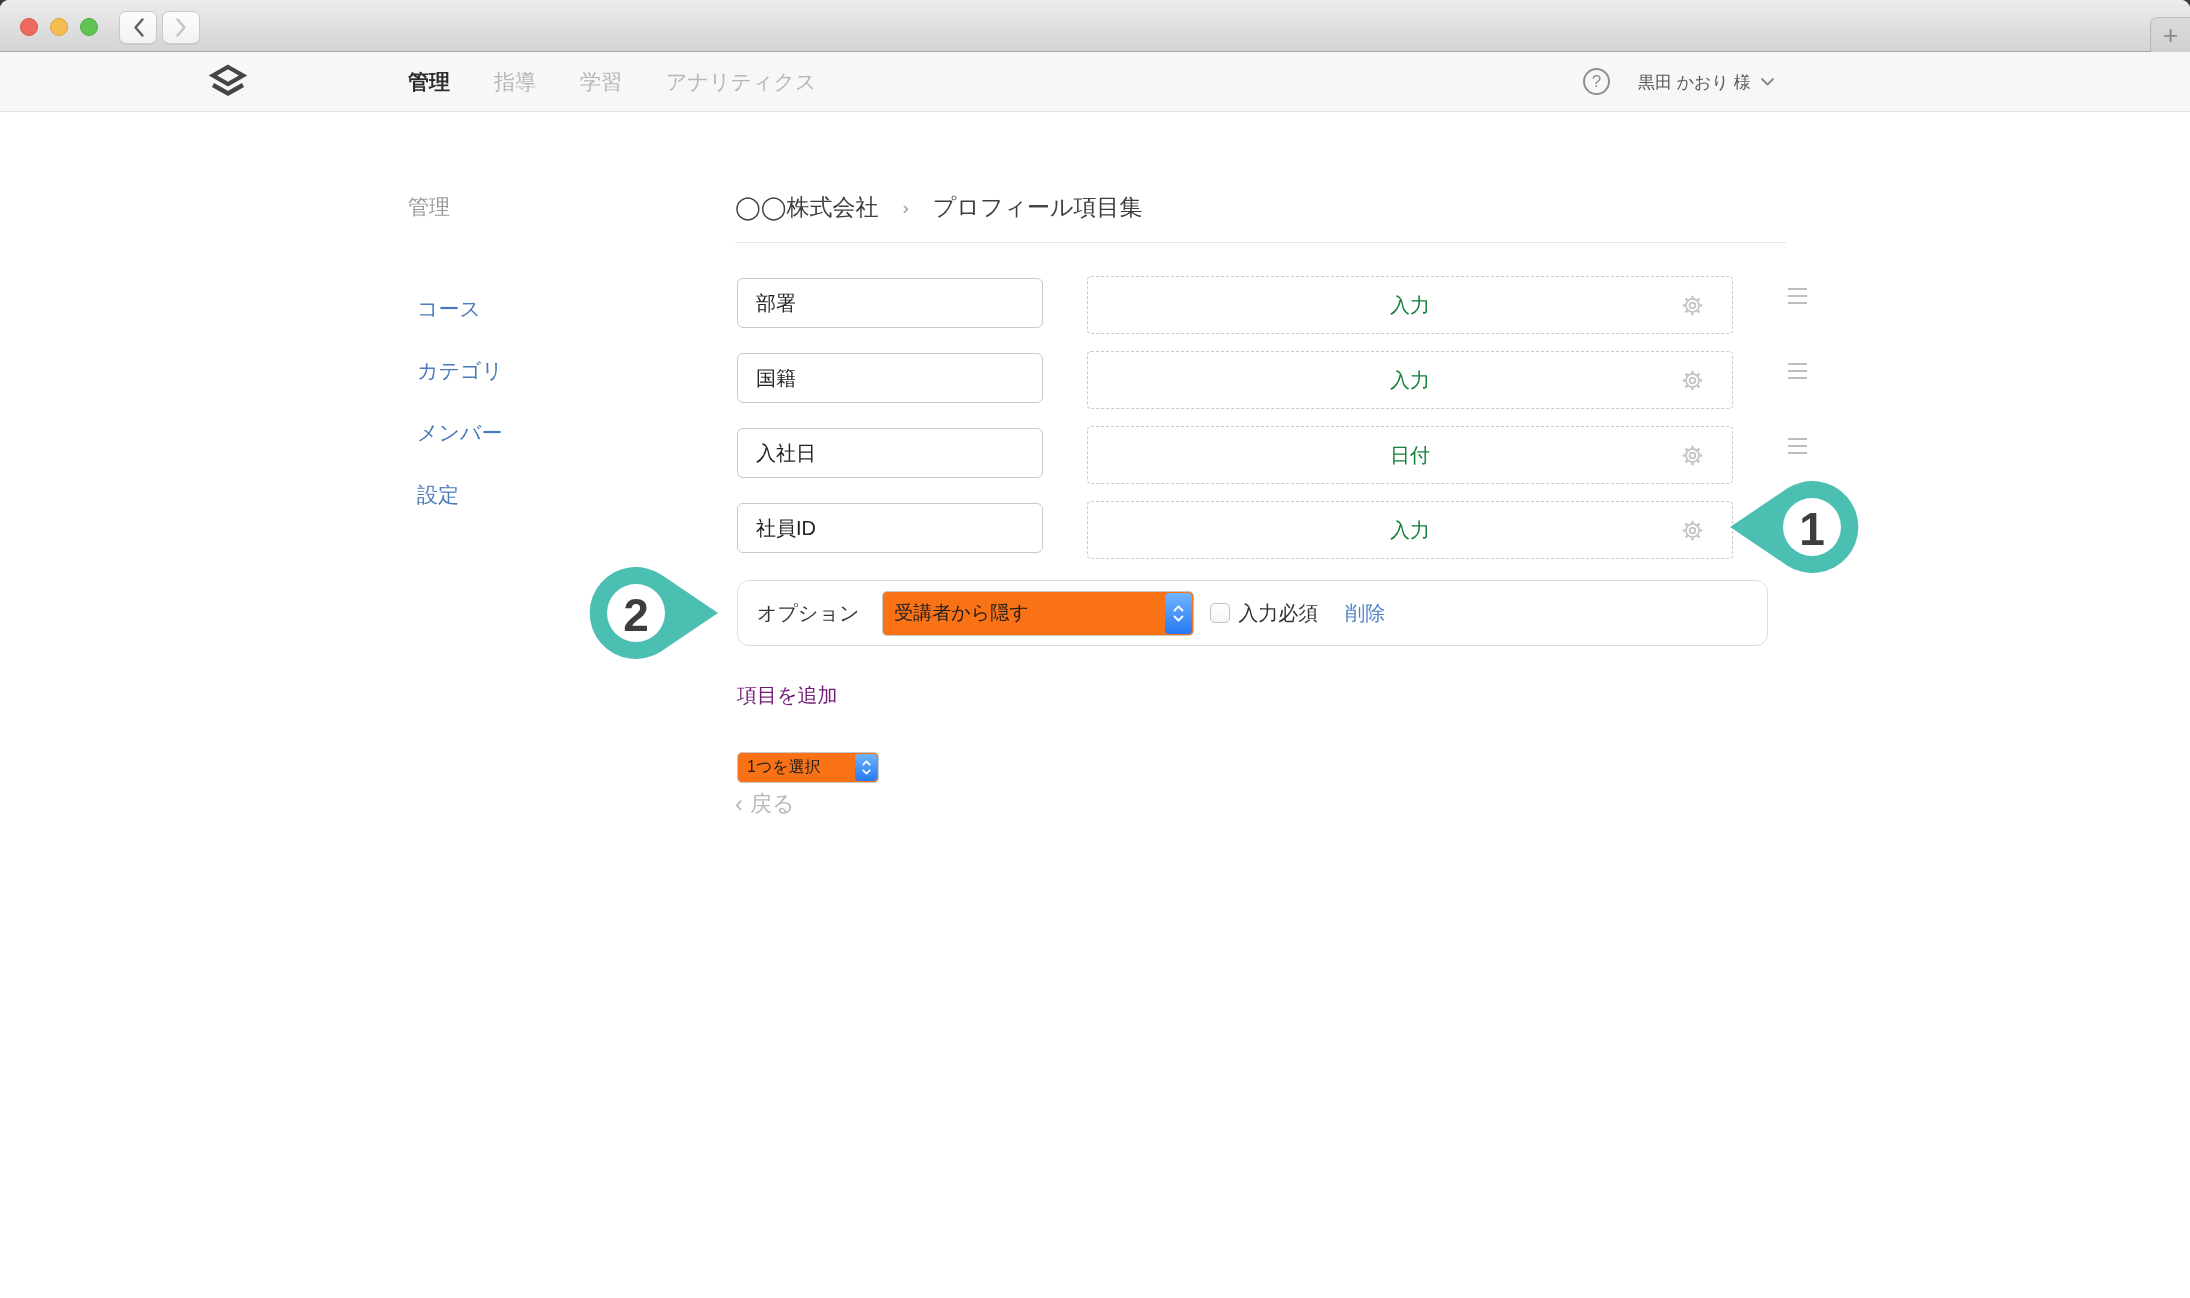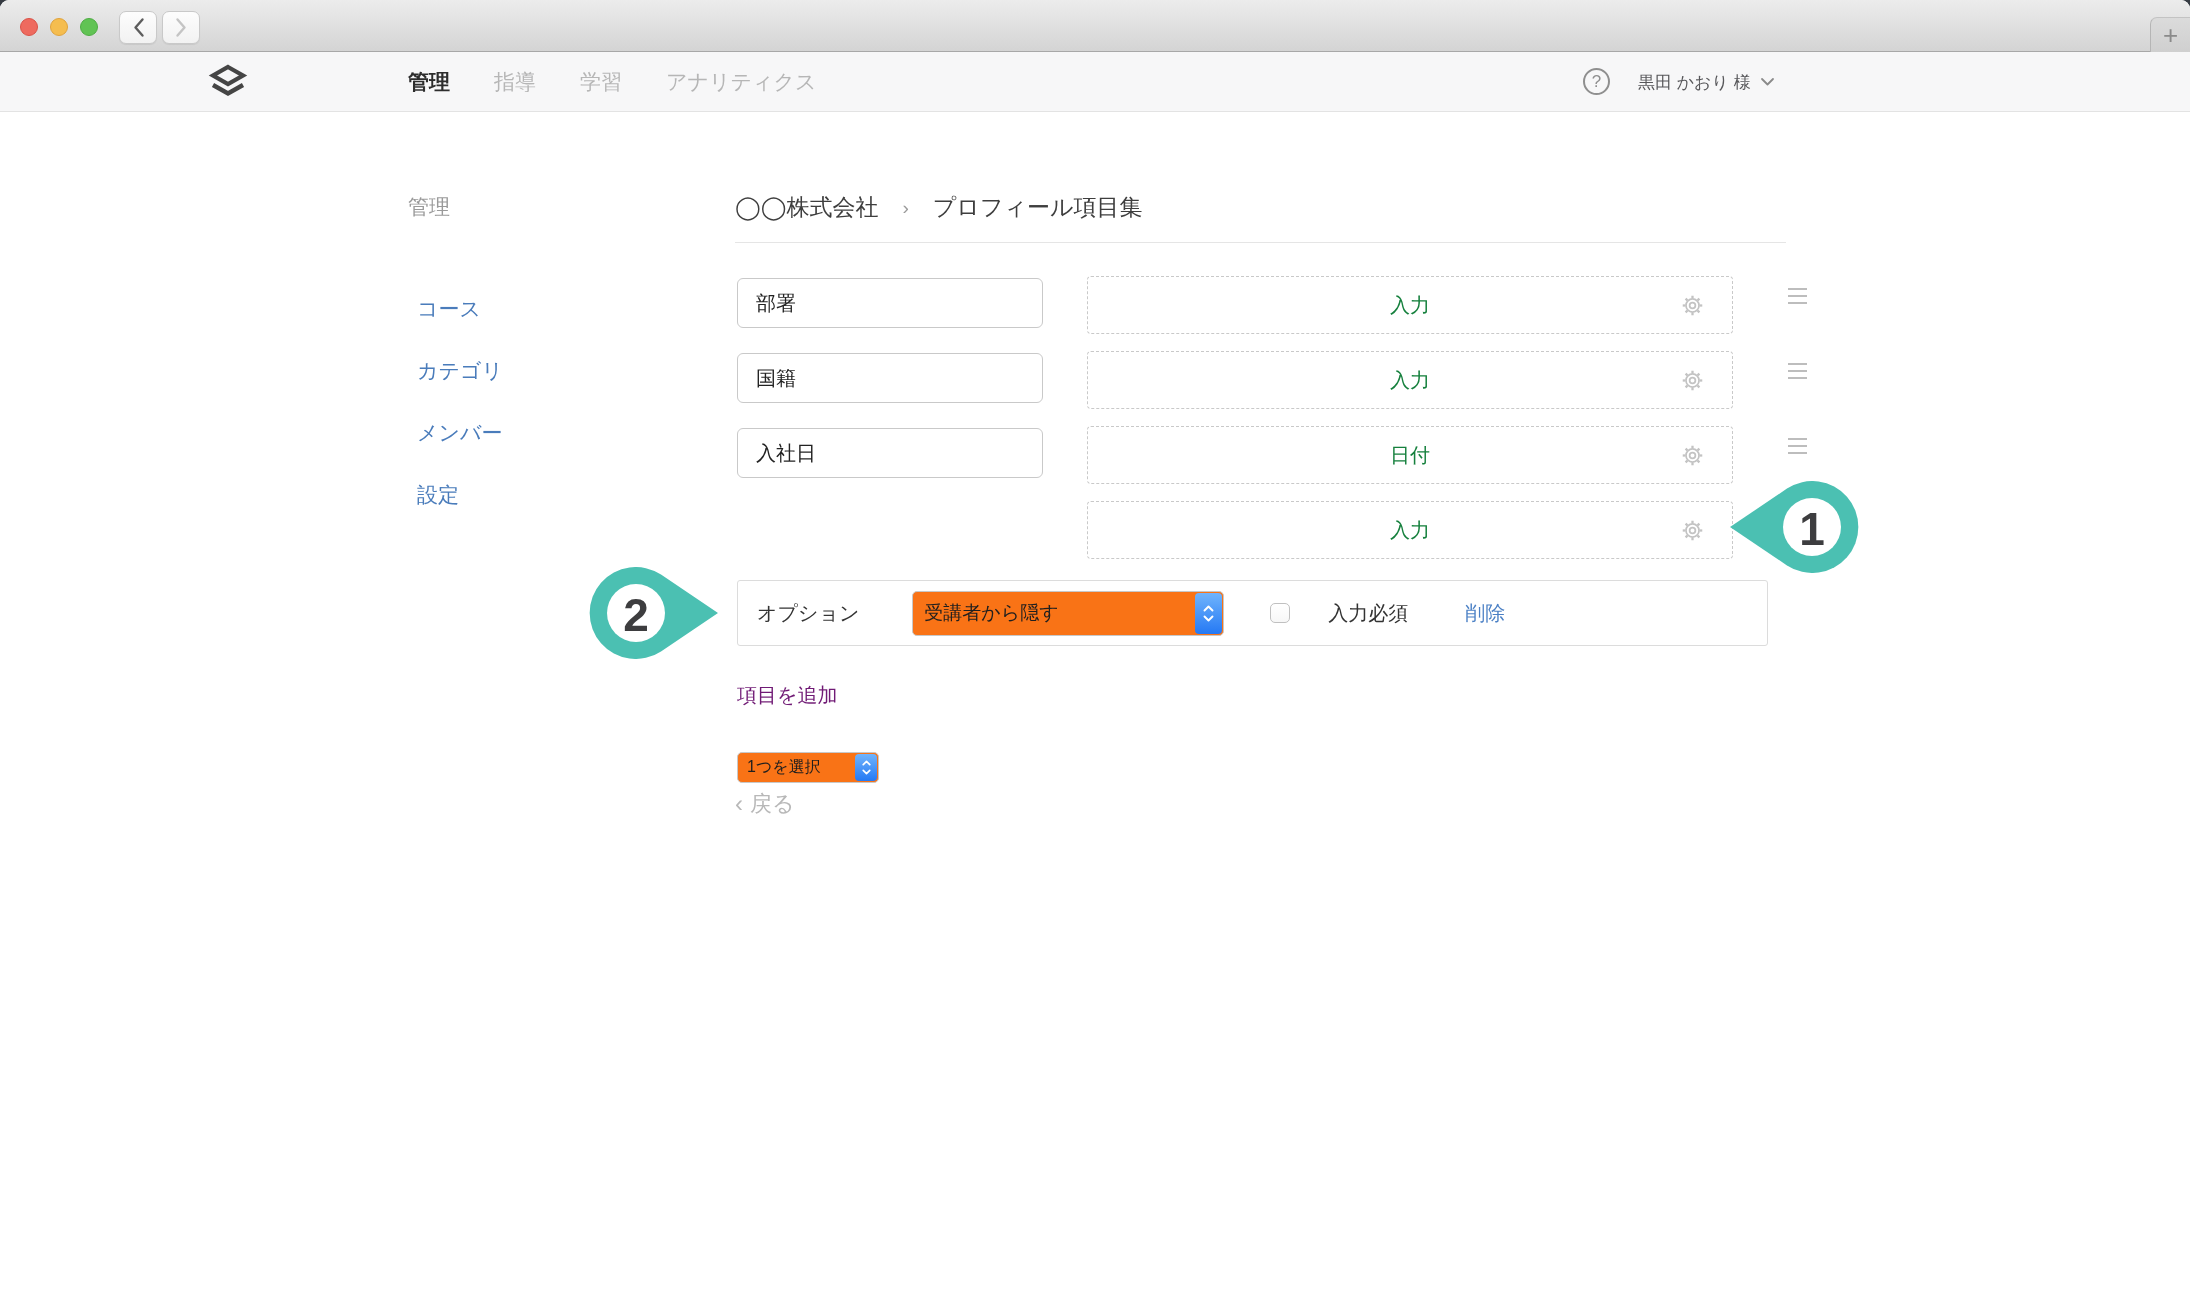--- a/index.html
+++ b/index.html
@@ -219,6 +219,7 @@
     </div>
 
     <div class="field-row r3">
+      <input class="label-input" value="社員ID" style="">
       <div class="type-box">
         <span>入力</span>
         <svg class="gear" viewBox="0 0 24 24">

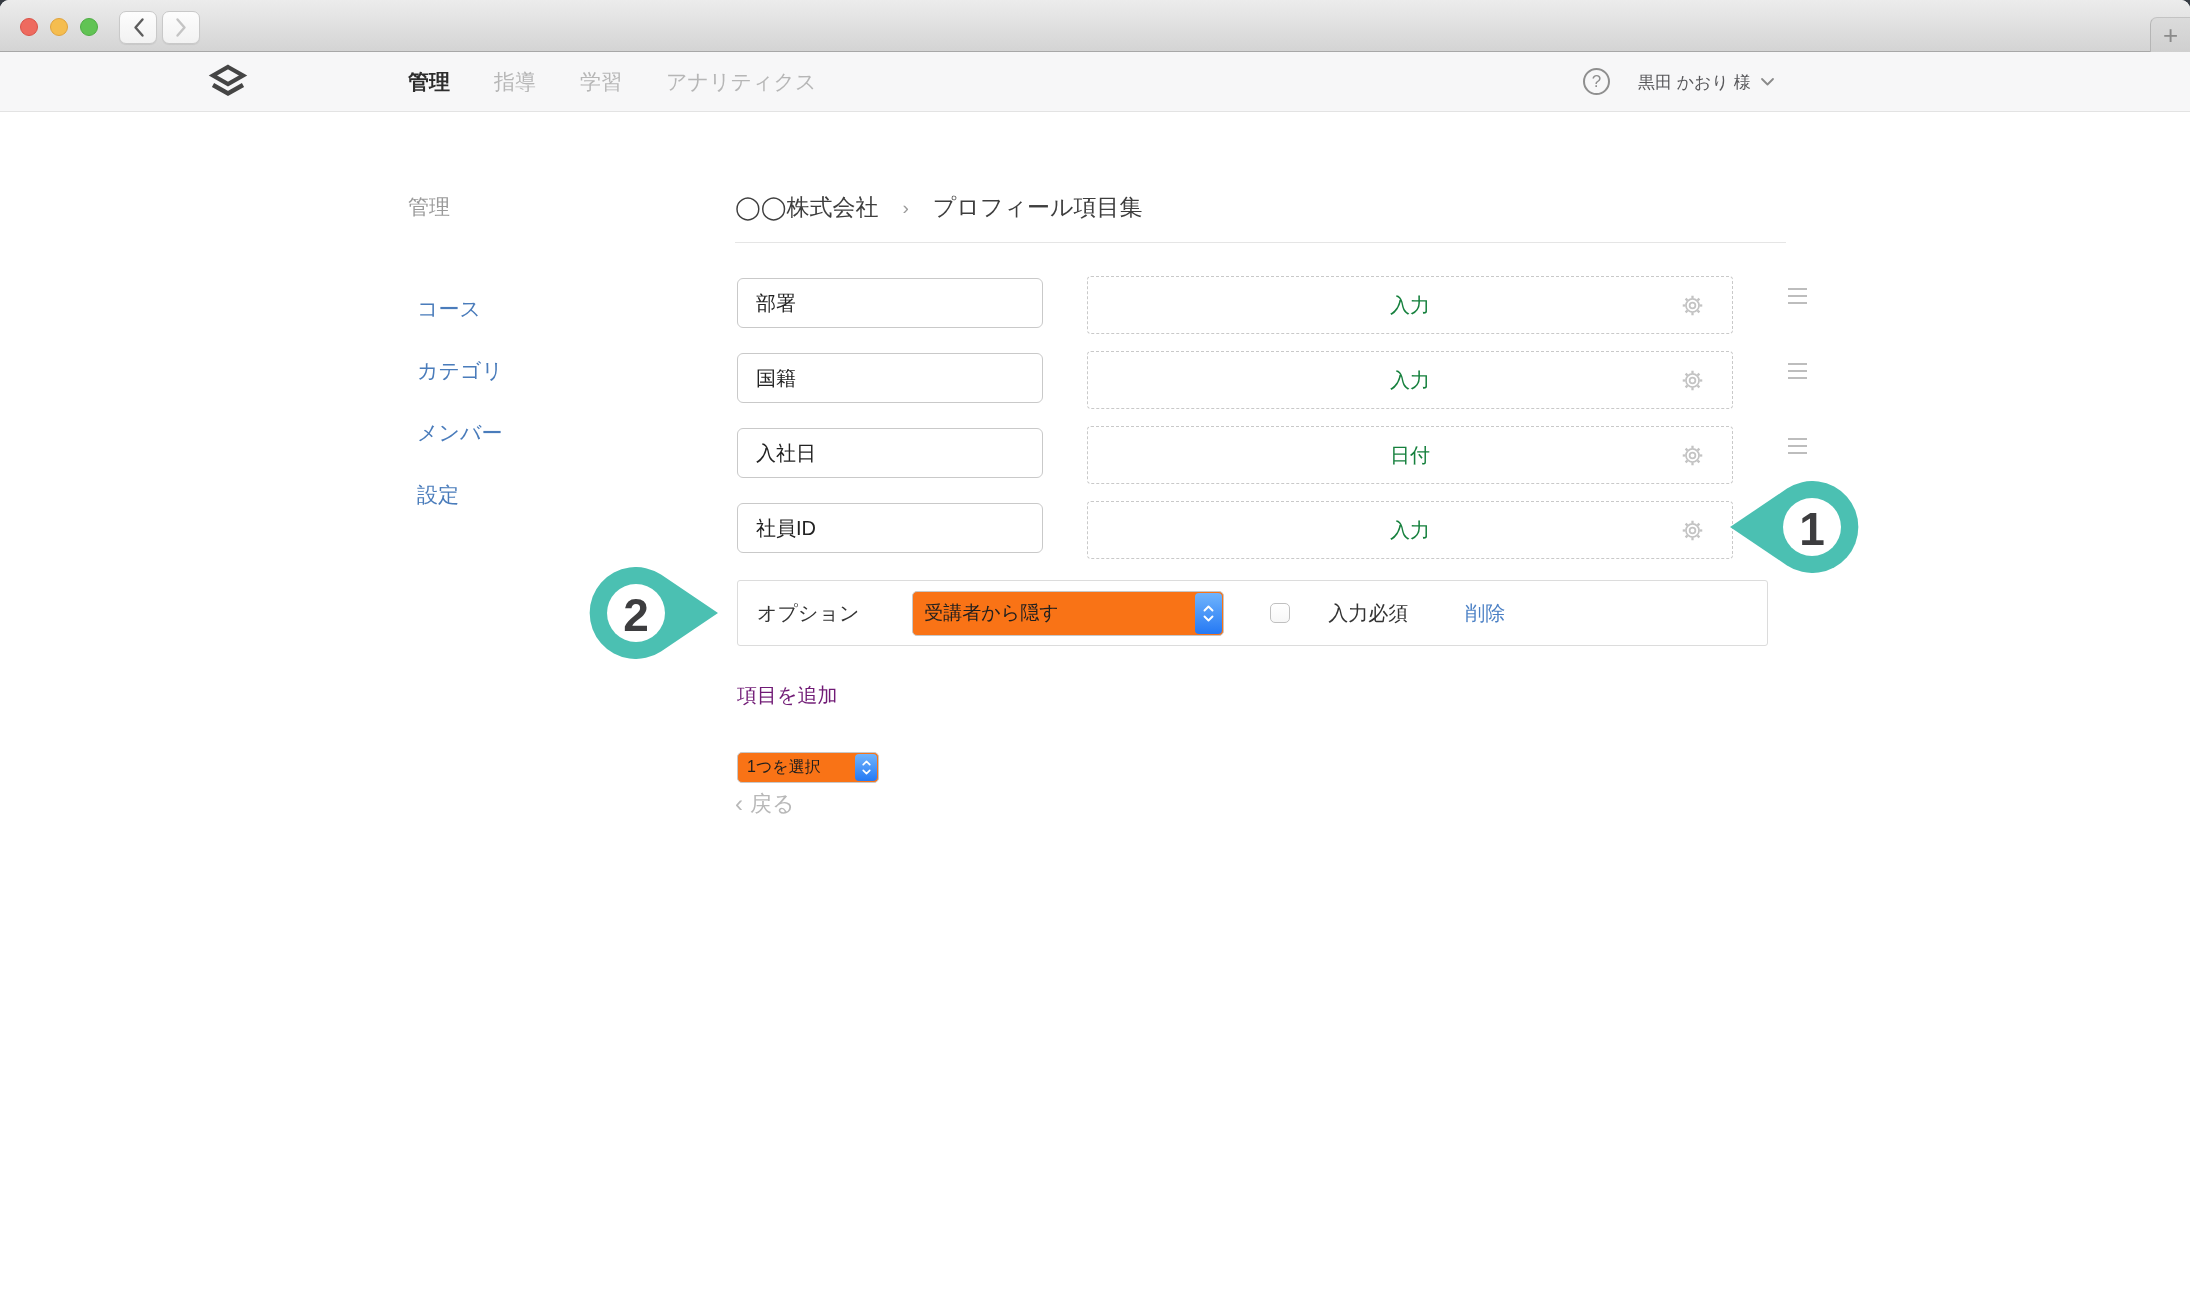--- a/index.html
+++ b/index.html
@@ -46,7 +46,7 @@
   .drag-handle { position:absolute; left:1051px; top:12px; width:19px; cursor:grab; }
   .drag-handle span { display:block; width:19px; height:2px; background:#bdbdbd; margin-bottom:5px; }
 
-  .options-box { position:absolute; left:737px; top:468px; width:1031px; height:66px; border:1px solid #dcdcdc; border-radius:3px; background:#fff; display:flex; align-items:center;gap:30px; }
+  .options-box { position:absolute; left:737px; top:468px; width:1031px; height:66px; border:1px solid #dcdcdc; border-radius:12px; background:#fff; display:flex; align-items:center; }
   .opt-label { margin-left:19px; font-size:20px; color:#333; }
   .mac-select { position:relative; background:#f97316; border:1px solid #c8c8c8; border-radius:5px; display:flex; align-items:center; color:#1f1f1f; cursor:pointer; }
   .mac-select .stepper { position:absolute; right:0px; top:0px; bottom:0px; background:linear-gradient(#70b4fc,#2579f4); border-radius:4px; display:flex; flex-direction:column; align-items:center; justify-content:center; gap:3px; }

